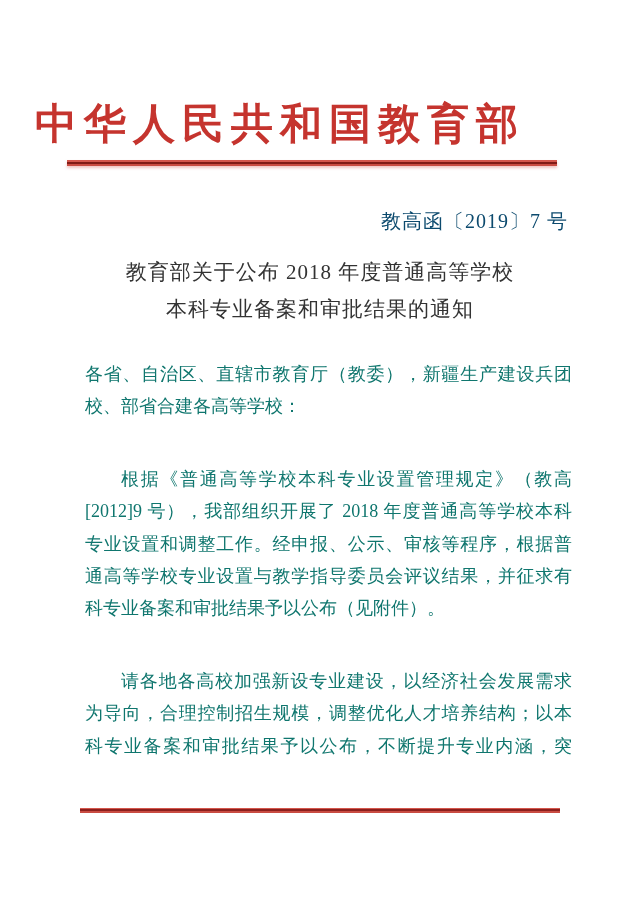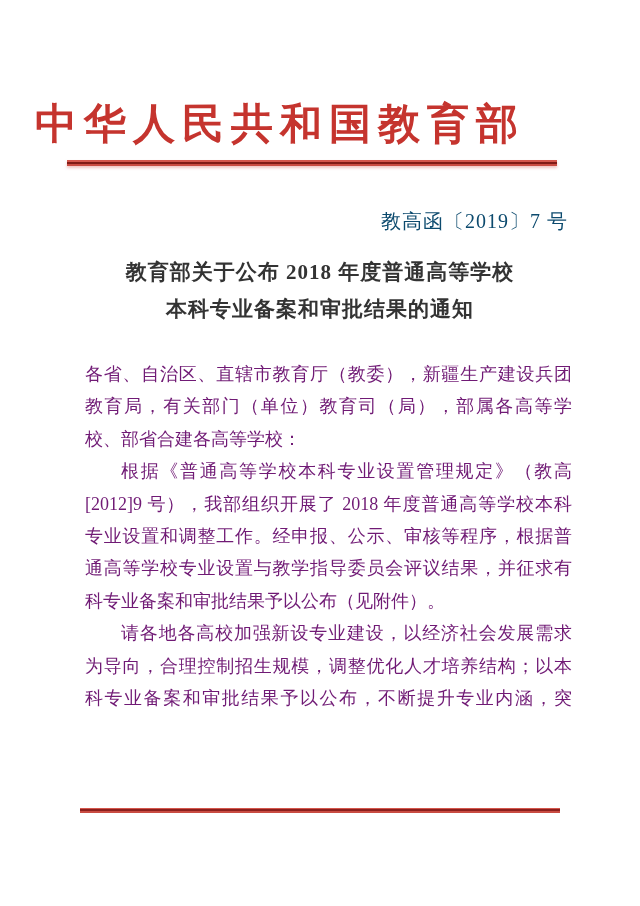--- a/index.html
+++ b/index.html
@@ -58,7 +58,7 @@
     width: 640px;
     text-align: center;
     font-size: 21px;
-    font-weight: bold;
+    font-weight: normal;
     color: #333333;
     line-height: 37px;
     letter-spacing: 1px;

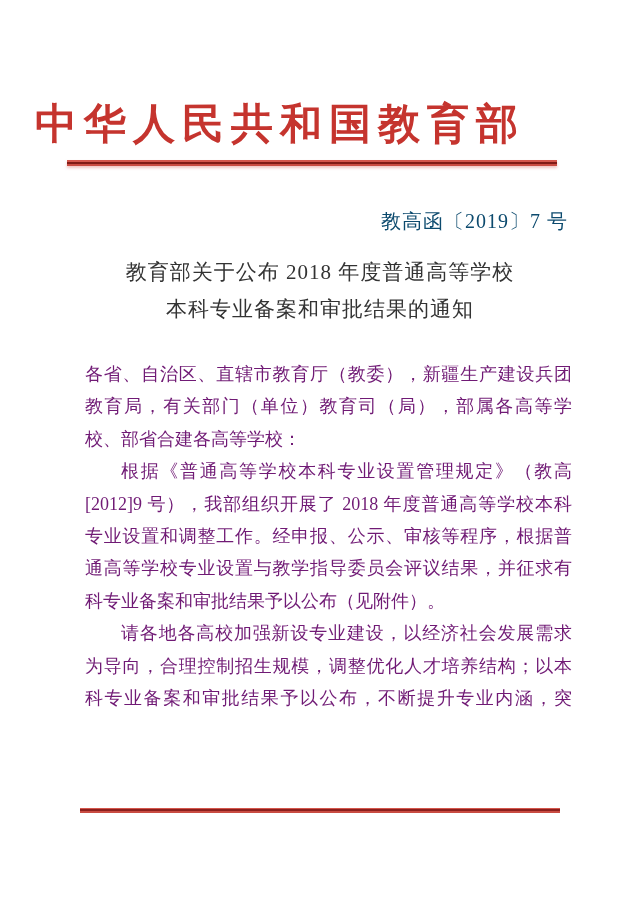--- a/index.html
+++ b/index.html
@@ -70,7 +70,7 @@
     left: 85px;
     width: 487px;
     font-size: 18px;
-    color: #701a75;
+    color: #0f766e;
   }
   .line {
     height: 32.4px;

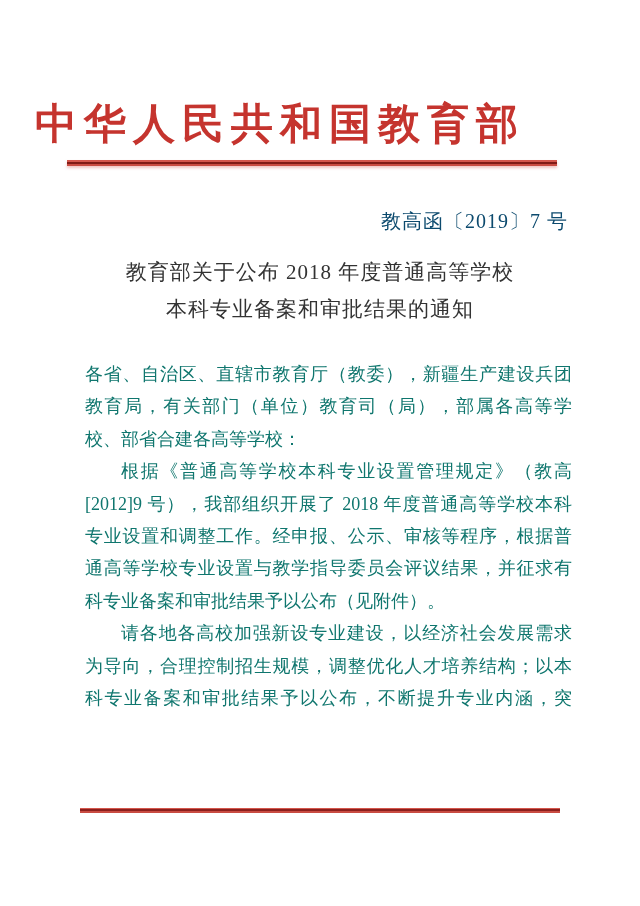--- a/index.html
+++ b/index.html
@@ -112,7 +112,6 @@
 
   <div class="body-text" id="body-text">
       <div class="line">各省、自治区、直辖市教育厅（教委），新疆生产建设兵团</div>
-      <div class="line">教育局，有关部门（单位）教育司（局），部属各高等学</div>
       <div class="line last">校、部省合建各高等学校：</div>
       <div class="line indent">根据《普通高等学校本科专业设置管理规定》（教高</div>
       <div class="line">[2012]9 号），我部组织开展了 2018 年度普通高等学校本科</div>

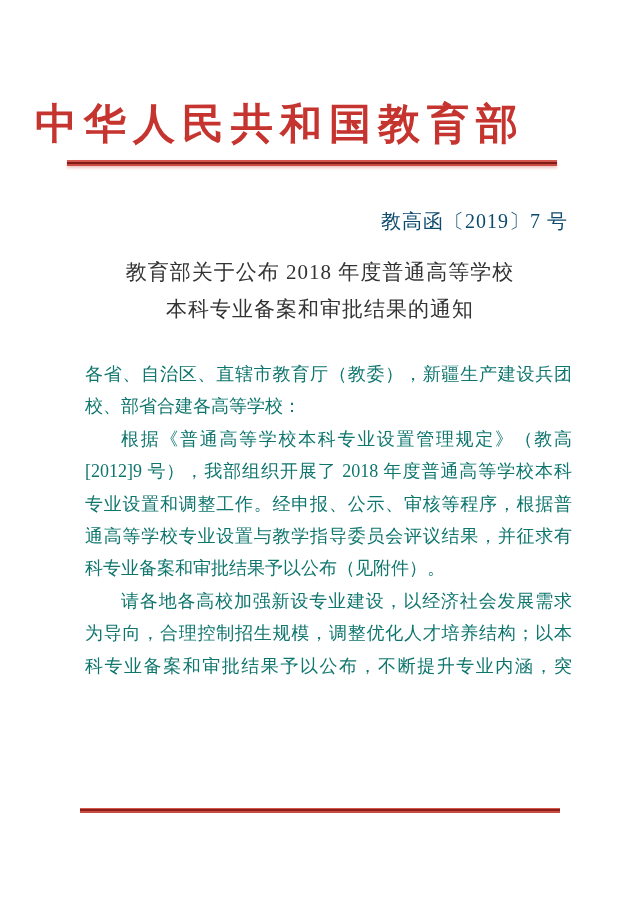--- a/index.html
+++ b/index.html
@@ -79,7 +79,7 @@
     text-align-last: justify;
     overflow: visible;
   }
-  .line.indent { text-indent: 2em; }
+  .line.indent { text-indent: 2em; margin-top: 40px; }
   .line.last   { text-align-last: left; }
   
   .rule-bottom {

